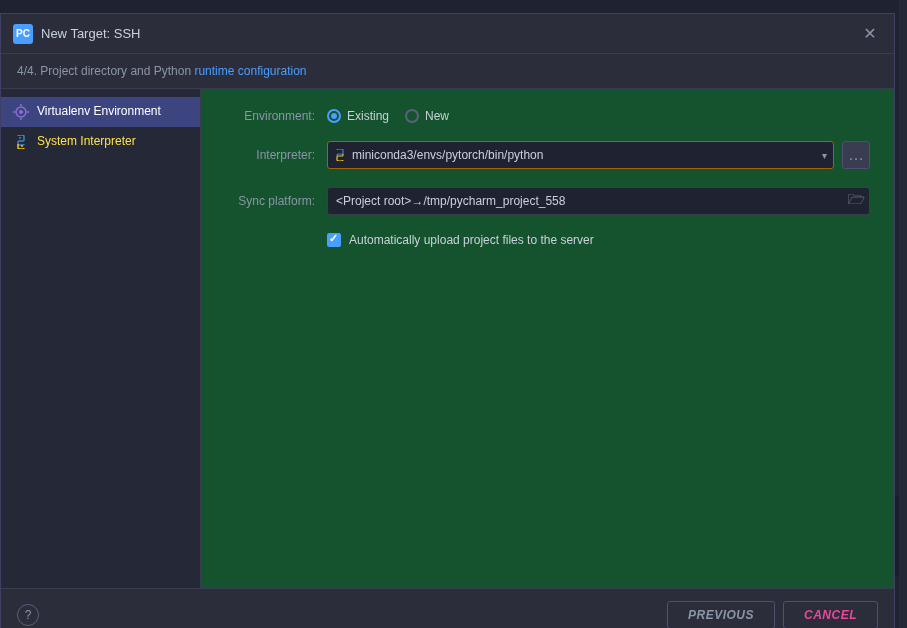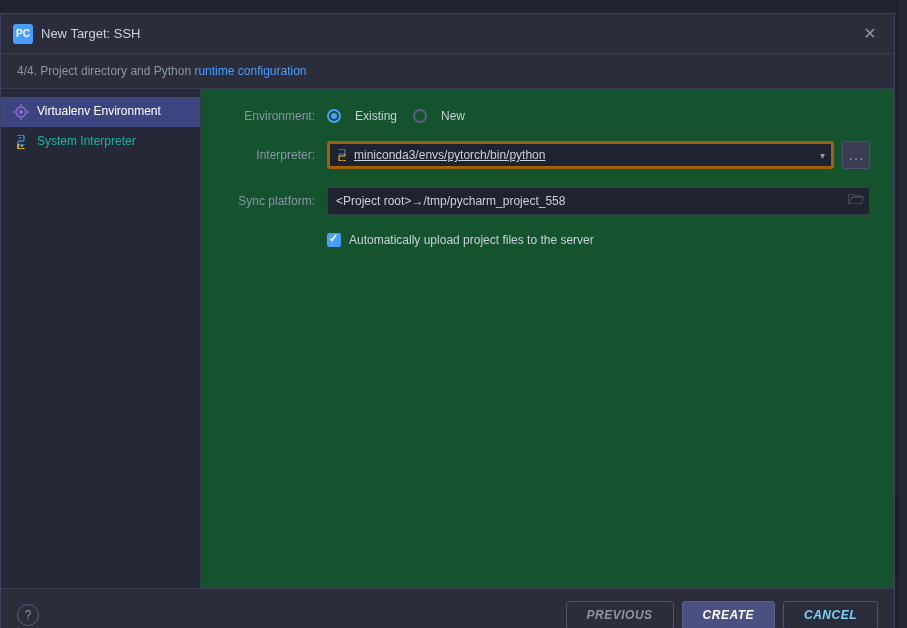--- a/index.html
+++ b/index.html
@@ -169,7 +169,7 @@
     .radio-label {
       display: flex;
       align-items: center;
-      gap: 14px;
+      gap: 6px;
       cursor: pointer;
       font-size: 12px;
       color: #c9d1d9;

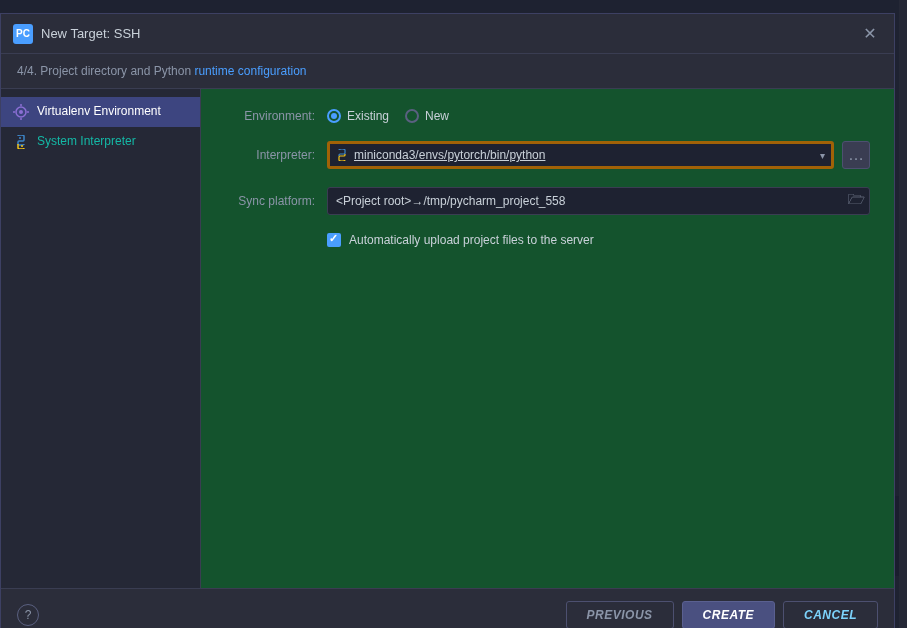--- a/index.html
+++ b/index.html
@@ -119,7 +119,7 @@
       color: #ffffff;
     }
     .sidebar-item:not(.active) {
-      color: #14b8a6;
+      color: #fde047;
     }
     .sidebar-icon {
       width: 16px;

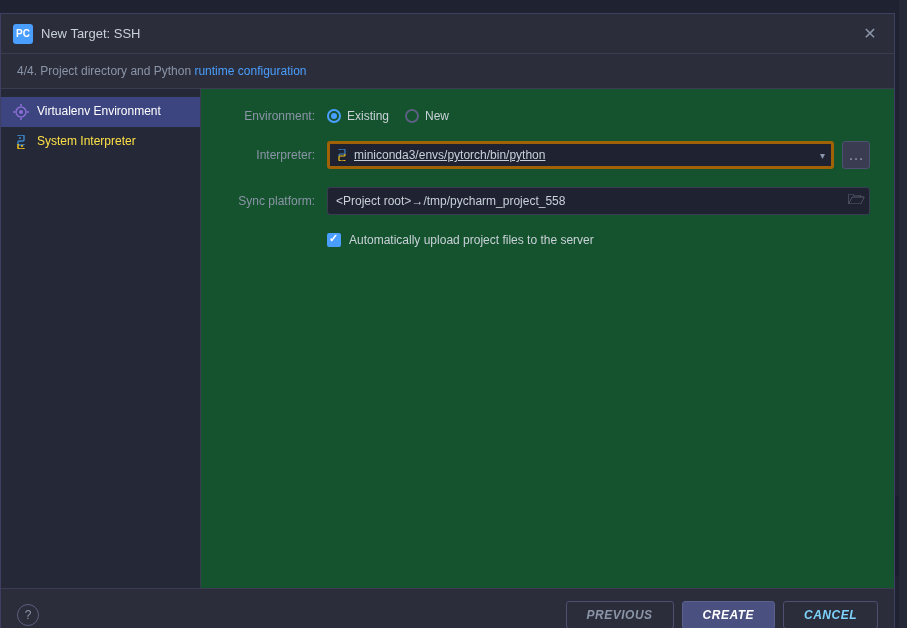--- a/index.html
+++ b/index.html
@@ -208,13 +208,12 @@
     .interpreter-select-wrapper {
       flex: 1;
       position: relative;
-      border: 3px solid #a16207;
+      border: 1px solid #a16207;
       border-radius: 3px;
       background: #1e2231;
       height: 28px;
       display: flex;
       align-items: center;
-      text-decoration: underline;
     }
     .interpreter-icon {
       padding: 0 6px;

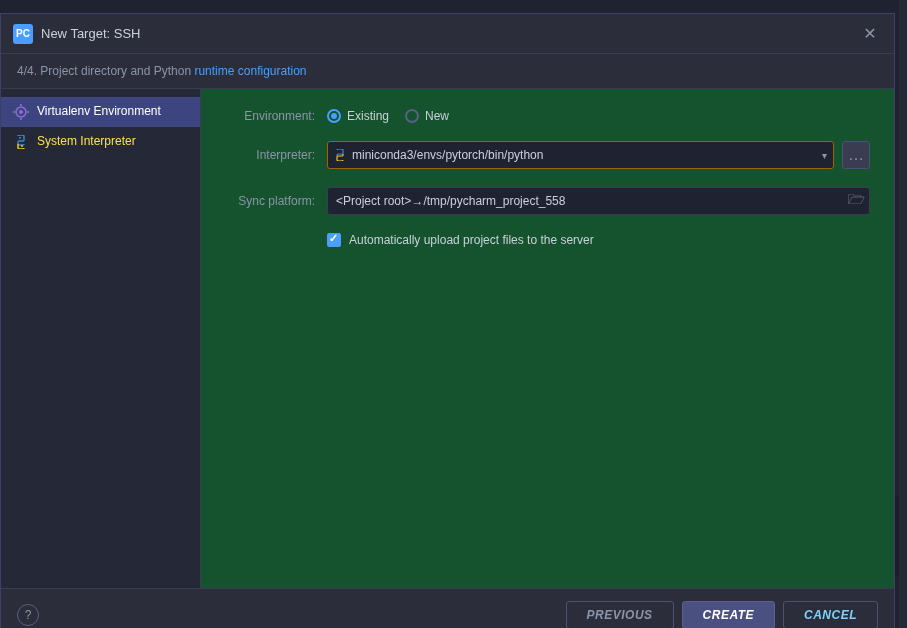--- a/index.html
+++ b/index.html
@@ -493,7 +493,6 @@
     </div>
     <div class="bottom-buttons">
       <button class="btn btn-prev">PREVIOUS</button>
-      <button class="btn btn-create">CREATE</button>
       <button class="btn btn-cancel">CANCEL</button>
     </div>
   </div>

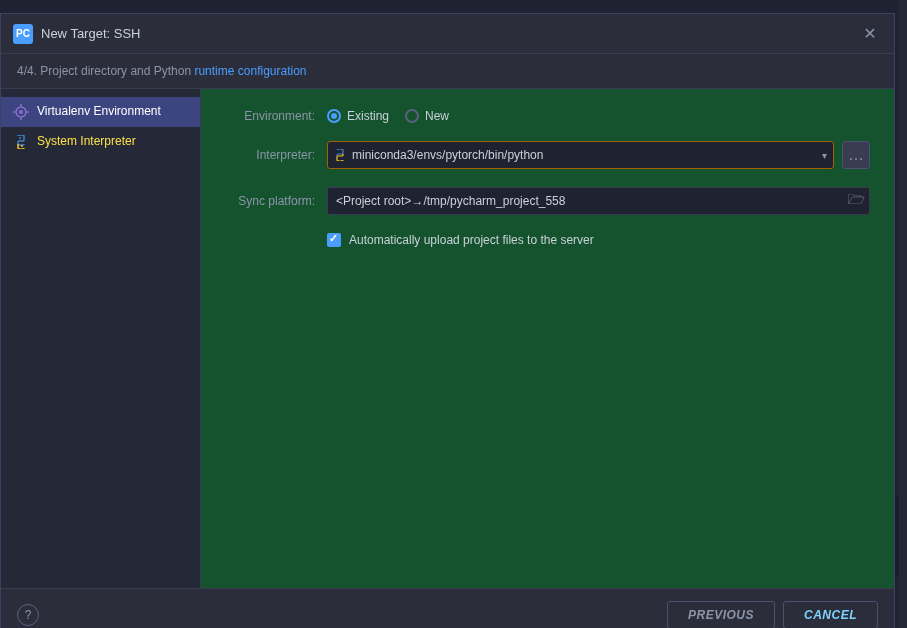--- a/index.html
+++ b/index.html
@@ -362,7 +362,7 @@
     }
     .btn-cancel {
       background: transparent;
-      color: #7dd3fc;
+      color: #ec4899;
       border: 1px solid #4d5070;
     }
 

